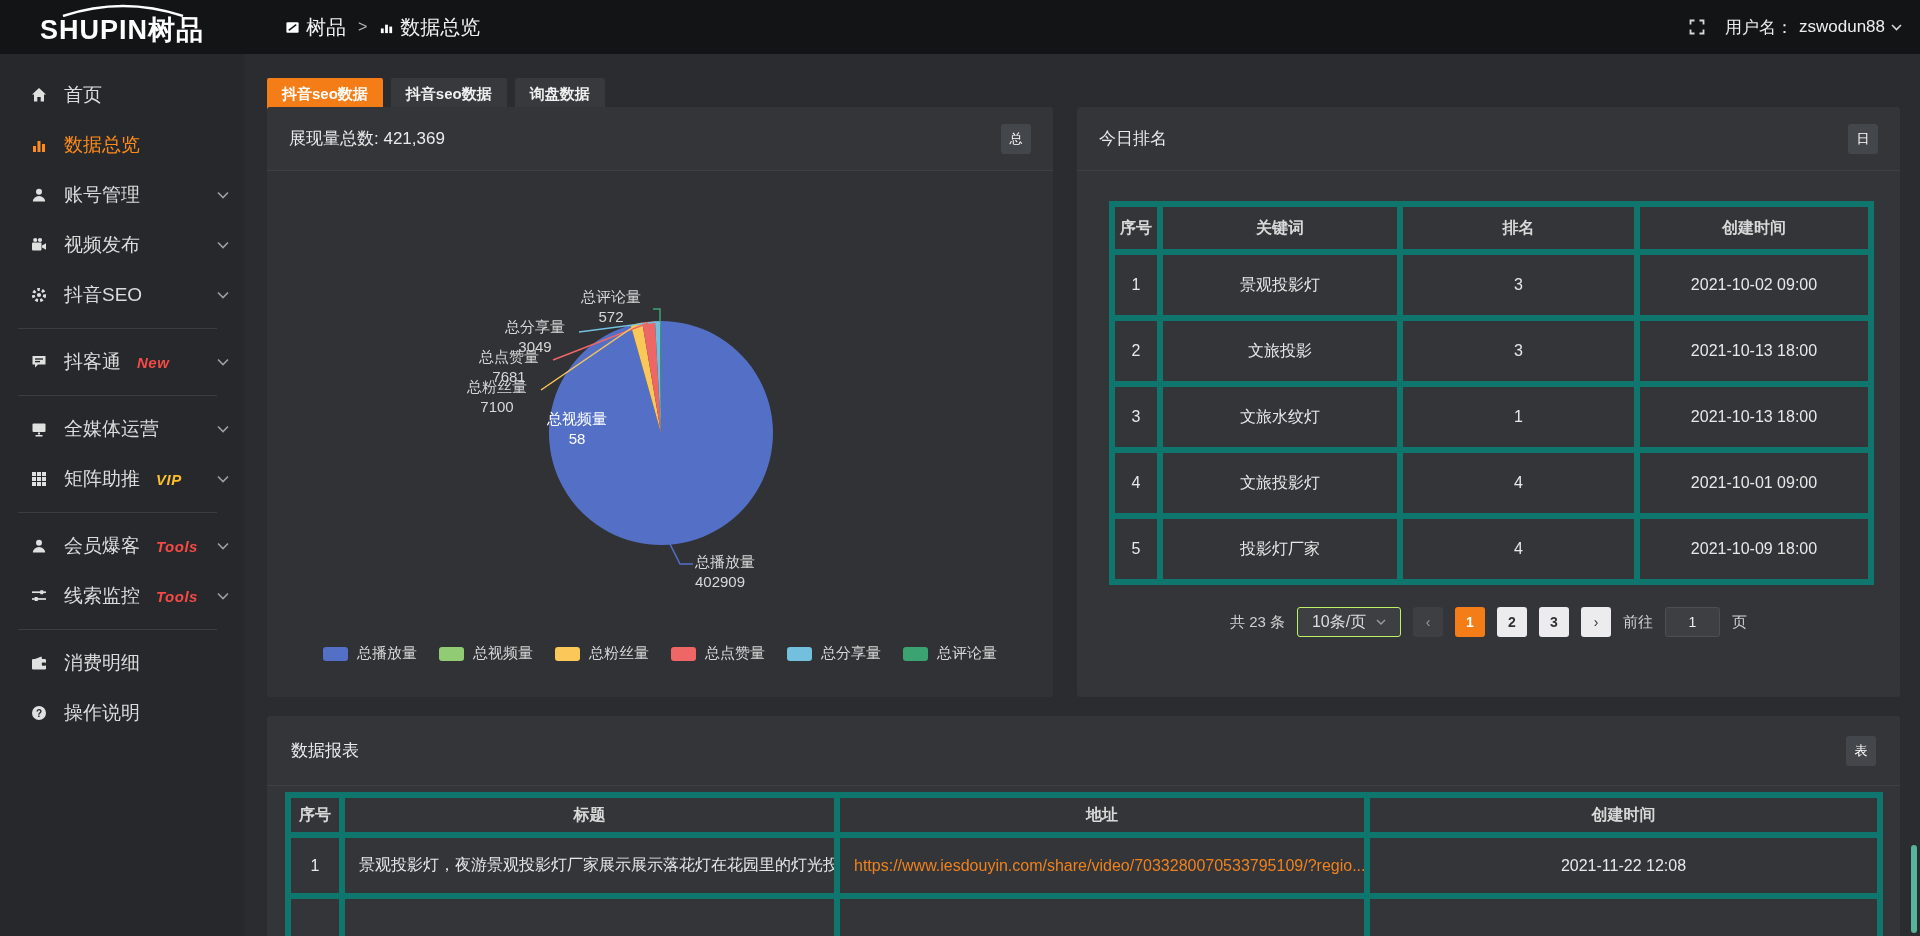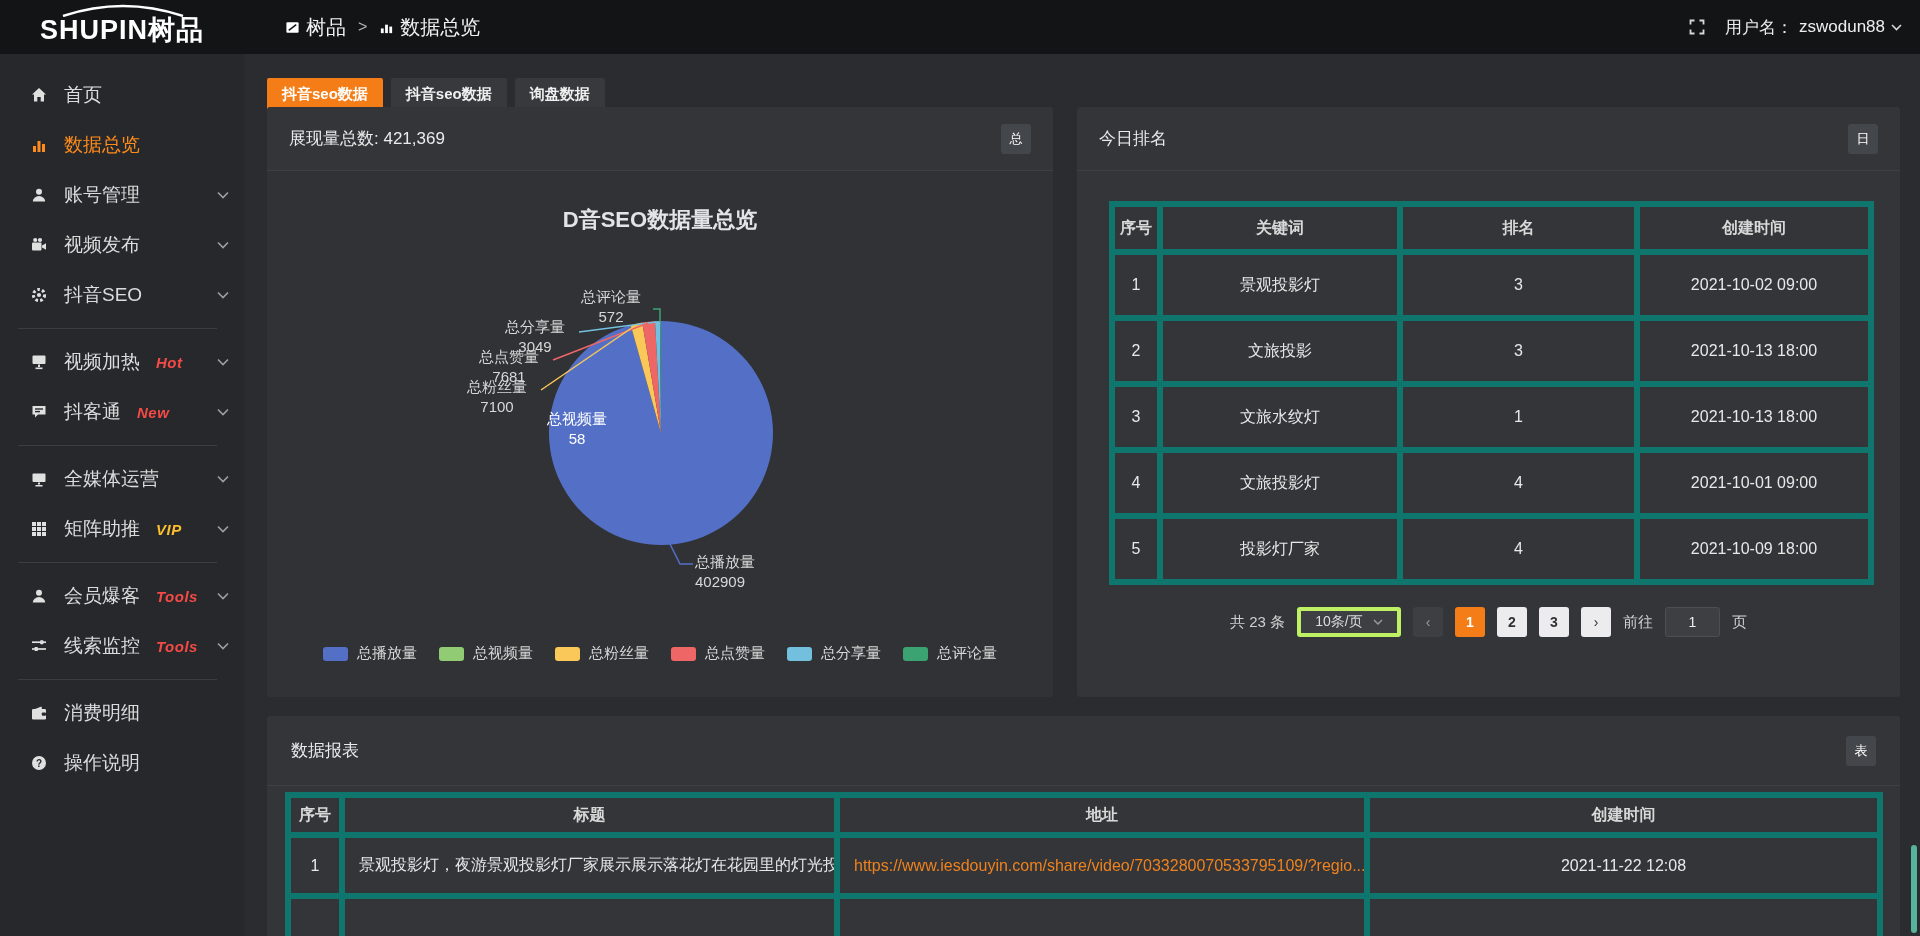--- a/index.html
+++ b/index.html
@@ -342,7 +342,6 @@
       <button class="corner-btn">总</button>
     </div>
     <div class="chart-body">
-      <div class="chart-title">D音SEO数据量总览</div>
       <svg class="pie-svg" width="786" height="526" viewBox="0 0 786 526">
         <g id="pie-slices">
             <path d="M394,262 L394.0,150.0 A112,112 0 1 1 363.6,154.2 Z" fill="#5470c6"></path>

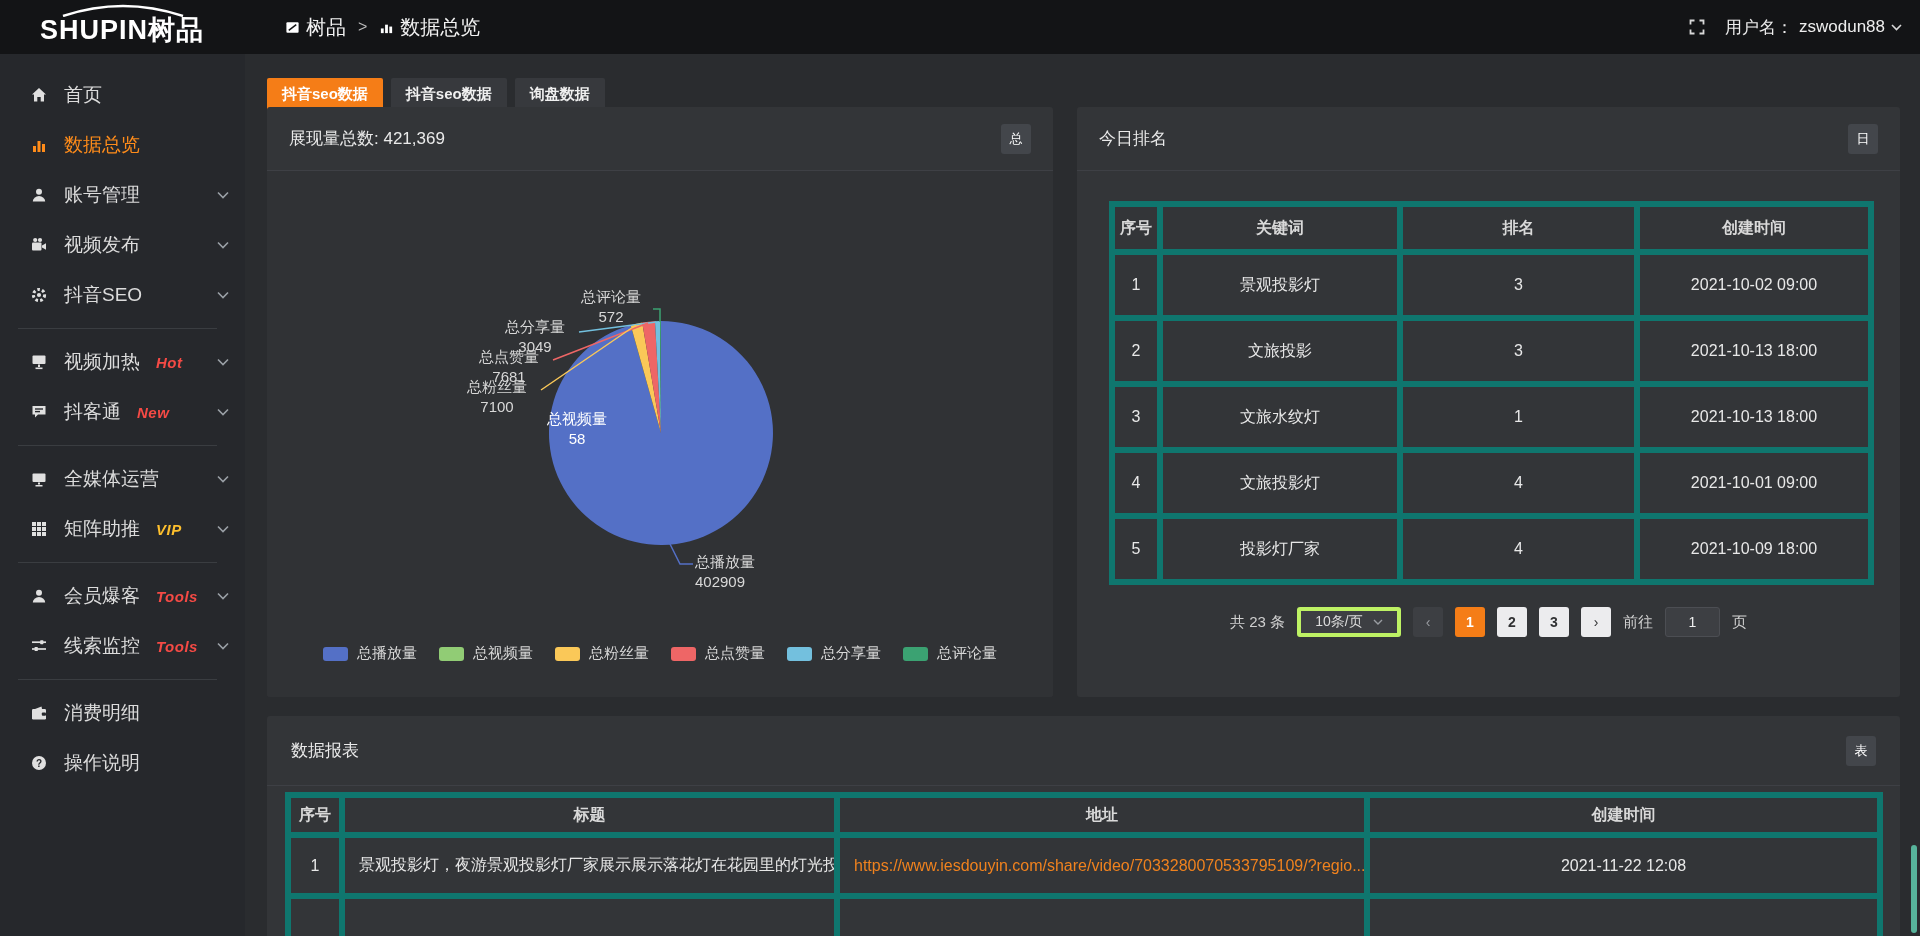--- a/index.html
+++ b/index.html
@@ -199,22 +199,6 @@
       </span>
   </div>
   <div class="side-divider"></div>
-  <div class="side-item">
-    <span class="s-icon">
-        <svg width="16" height="16" viewBox="0 0 16 16" fill="currentColor">
-          <rect x="1.5" y="1.5" width="13" height="8.5" rx="1"></rect>
-          <rect x="7" y="10.5" width="2" height="2.5"></rect>
-          <rect x="4.5" y="13.5" width="7" height="1.6"></rect>
-        </svg>
-      </span>
-    <span class="s-label">视频加热</span>
-    <span class="badge" style="color: rgb(245, 74, 69);">Hot</span>
-    <span class="chev">
-        <svg width="12" height="8" viewBox="0 0 12 8" fill="none" stroke="currentColor" stroke-width="1.6">
-          <polyline points="1,1.5 6,6.5 11,1.5"></polyline>
-        </svg>
-      </span>
-  </div>
   <div class="side-item">
     <span class="s-icon">
         <svg width="16" height="16" viewBox="0 0 16 16" fill="currentColor">

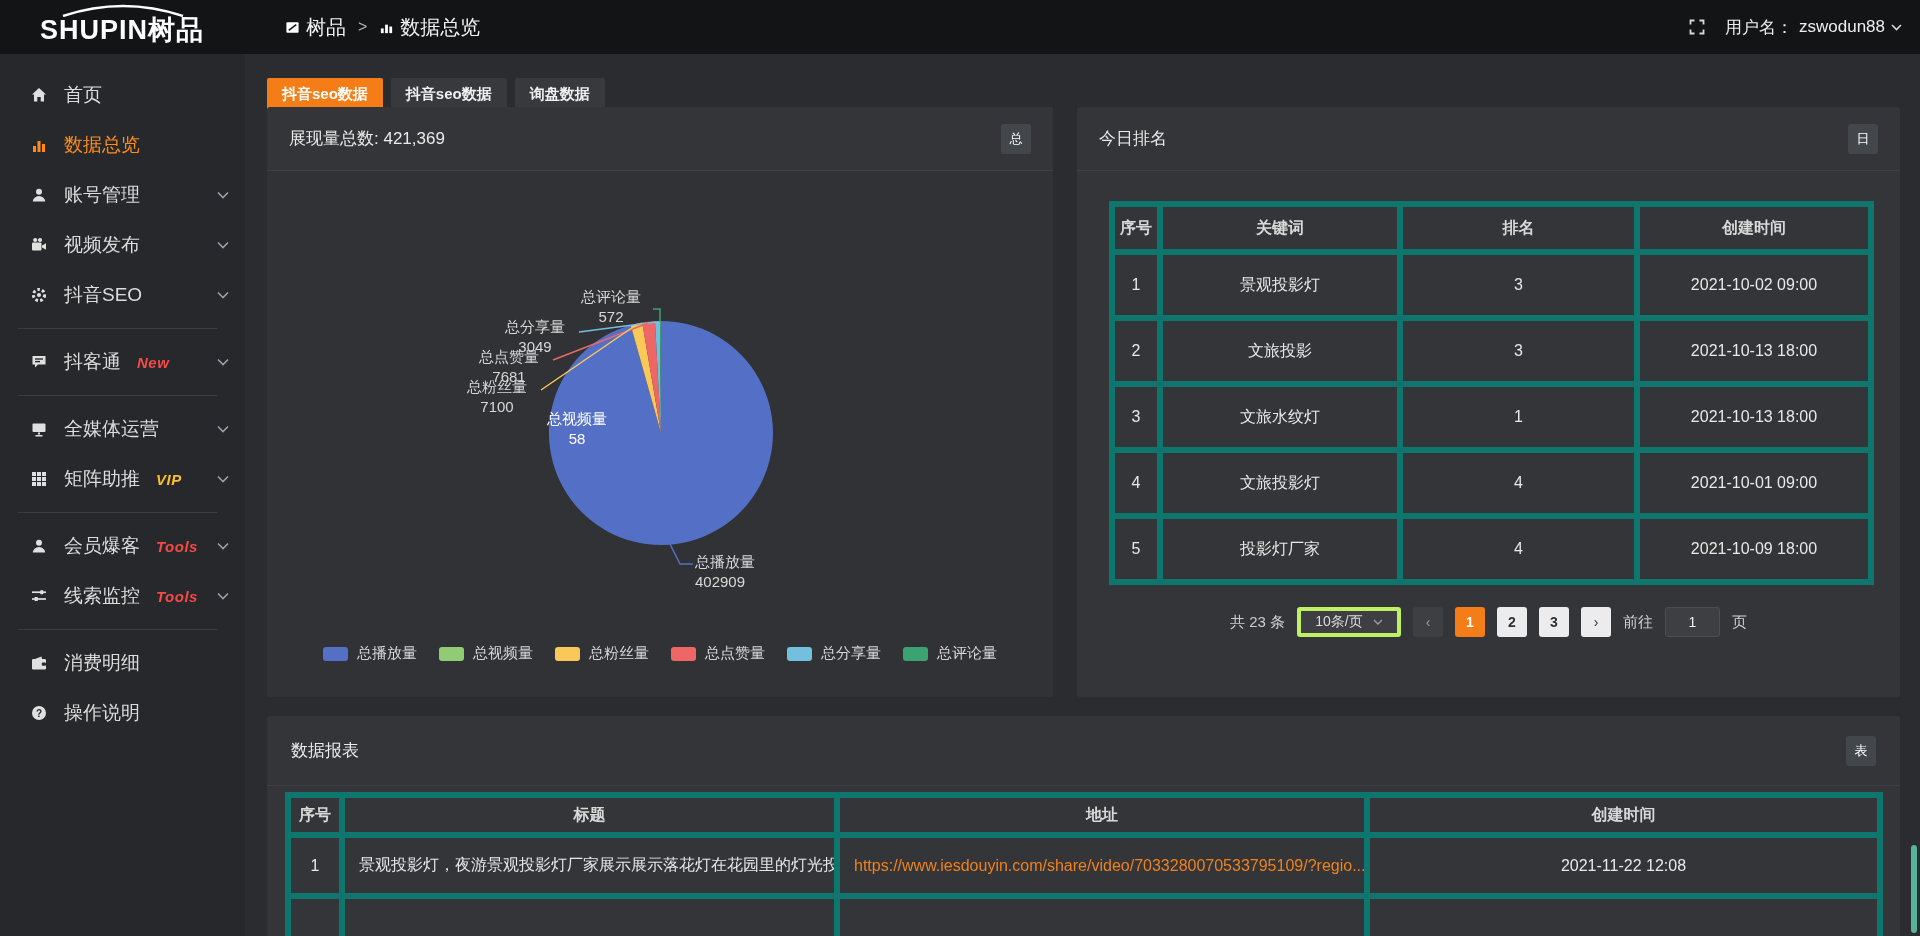--- a/index.html
+++ b/index.html
@@ -67,8 +67,8 @@
   
   .pager { display:flex; align-items:center; justify-content:center; gap:12px; margin-top:22px;
            font-size:15px; color:#cfcfcf; }
-  .pager-select { width:104px; height:30px; background:#3d3f43; border:4px solid #bef264; border-radius:3px;
-                  display:flex; align-items:center; justify-content:center; gap:10px; font-size:14px;
+  .pager-select { width:104px; height:30px; background:#3d3f43; border:1px solid #bef264; border-radius:3px;
+                  display:flex; align-items:center; justify-content:center; gap:10px; font-size:16px;
                   color:#dddddd; cursor:pointer; }
   .pg-btn { min-width:30px; height:30px; padding:0 6px; border-radius:3px; border:none; font-size:14px;
             display:flex; align-items:center; justify-content:center; cursor:pointer; font-family:inherit; }

